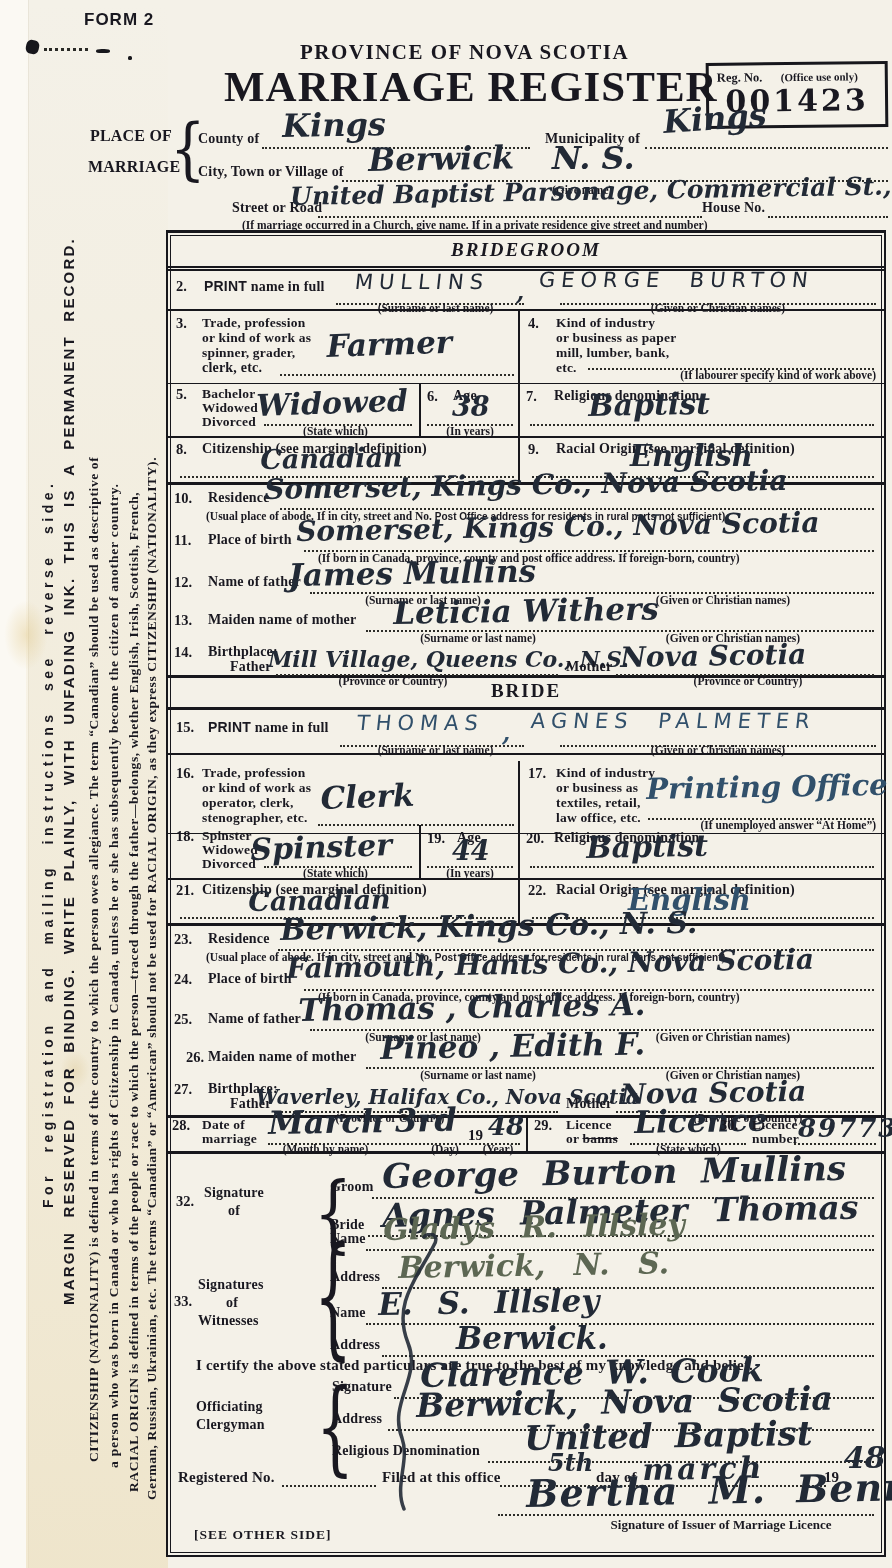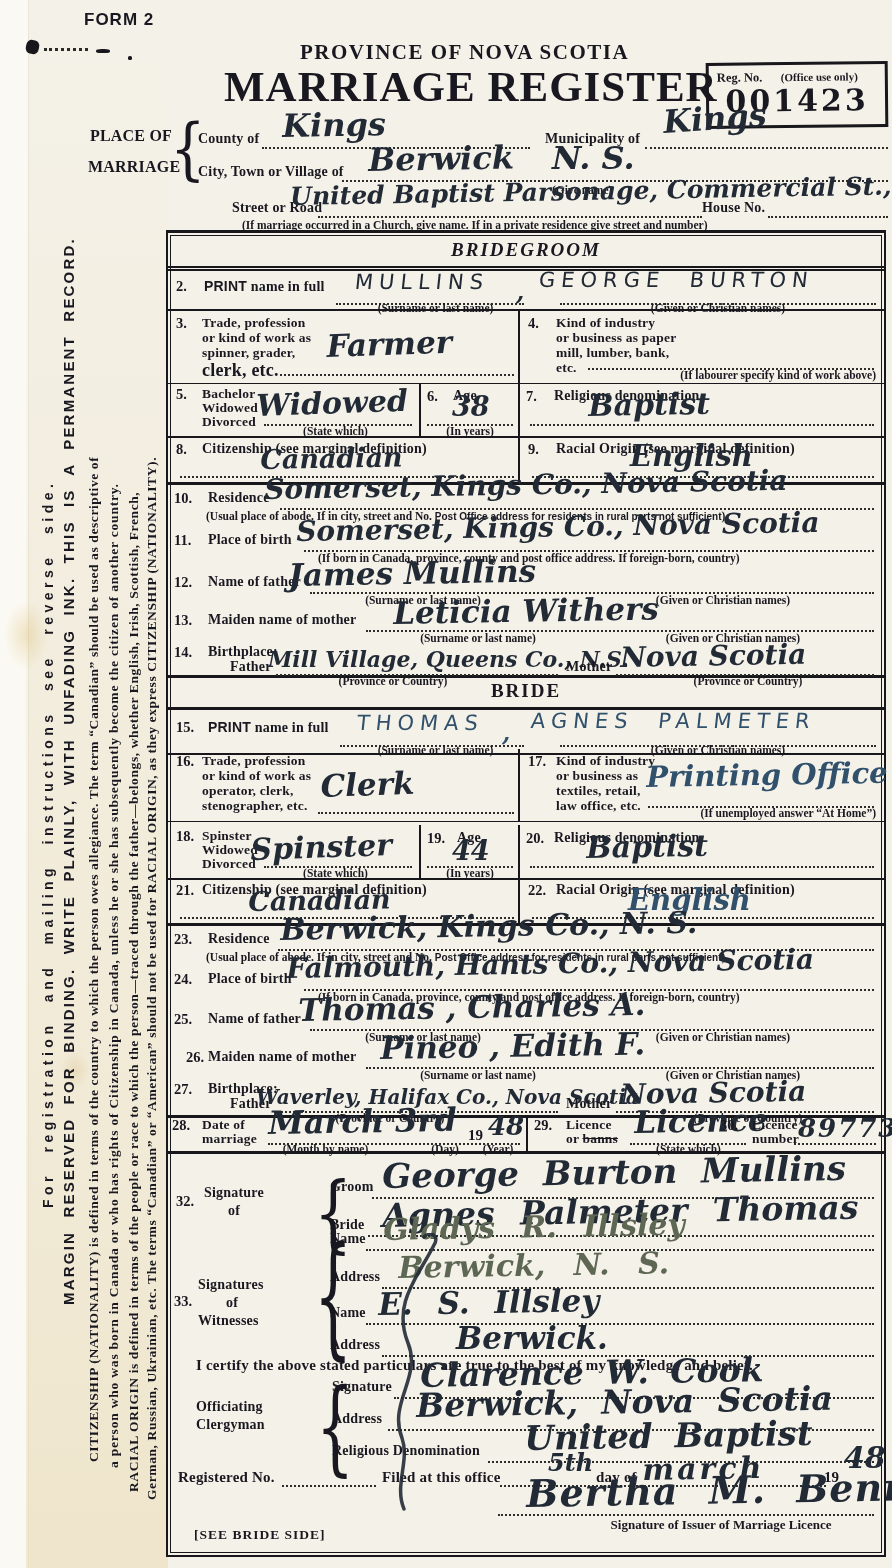--- a/index.html
+++ b/index.html
@@ -122,7 +122,7 @@
       <span class="a p" style="left:34px;top:4px;font-size:13.5px;">Trade, profession</span>
       <span class="a p" style="left:34px;top:19px;font-size:13.5px;">or kind of work as</span>
       <span class="a p" style="left:34px;top:34px;font-size:13.5px;">spinner, grader,</span>
-      <span class="a p" style="left:34px;top:49px;font-size:18px;">clerk, etc.</span>
+      <span class="a p" style="left:34px;top:49px;font-size:14px;">clerk, etc.</span>
       <span class="a dl" style="left:112px;top:63px;width:234px;"></span>
       <span class="a hw r-2" style="left:158px;top:20px;font-size:31px;">Farmer</span>
       <span class="a pn" style="left:360px;top:4px;">4.</span>

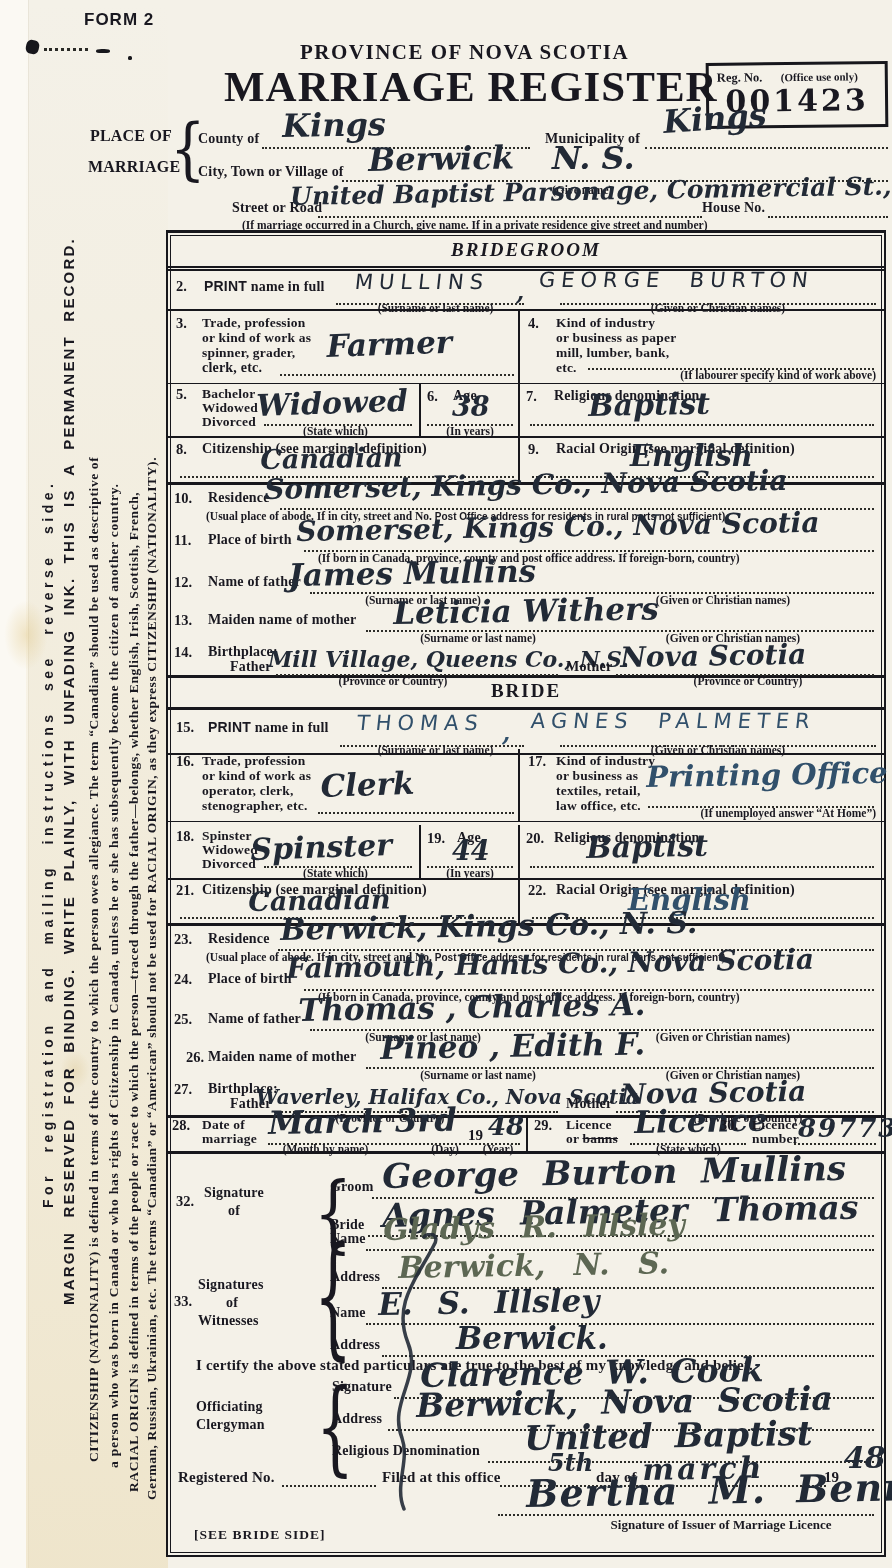--- a/index.html
+++ b/index.html
@@ -219,7 +219,7 @@
       <span class="a hp ink2" style="left:364px;top:4px;">AGNES PALMETER</span>
     </div>
 
-    <div class="row bb15" style="top:516px;height:72px;">
+    <div class="row bb15" style="top:528px;height:72px;">
       <span class="vd" style="left:350px;"></span>
       <span class="a pn" style="left:8px;top:4px;">16.</span>
       <span class="a p" style="left:34px;top:4px;font-size:13.5px;">Trade, profession</span>

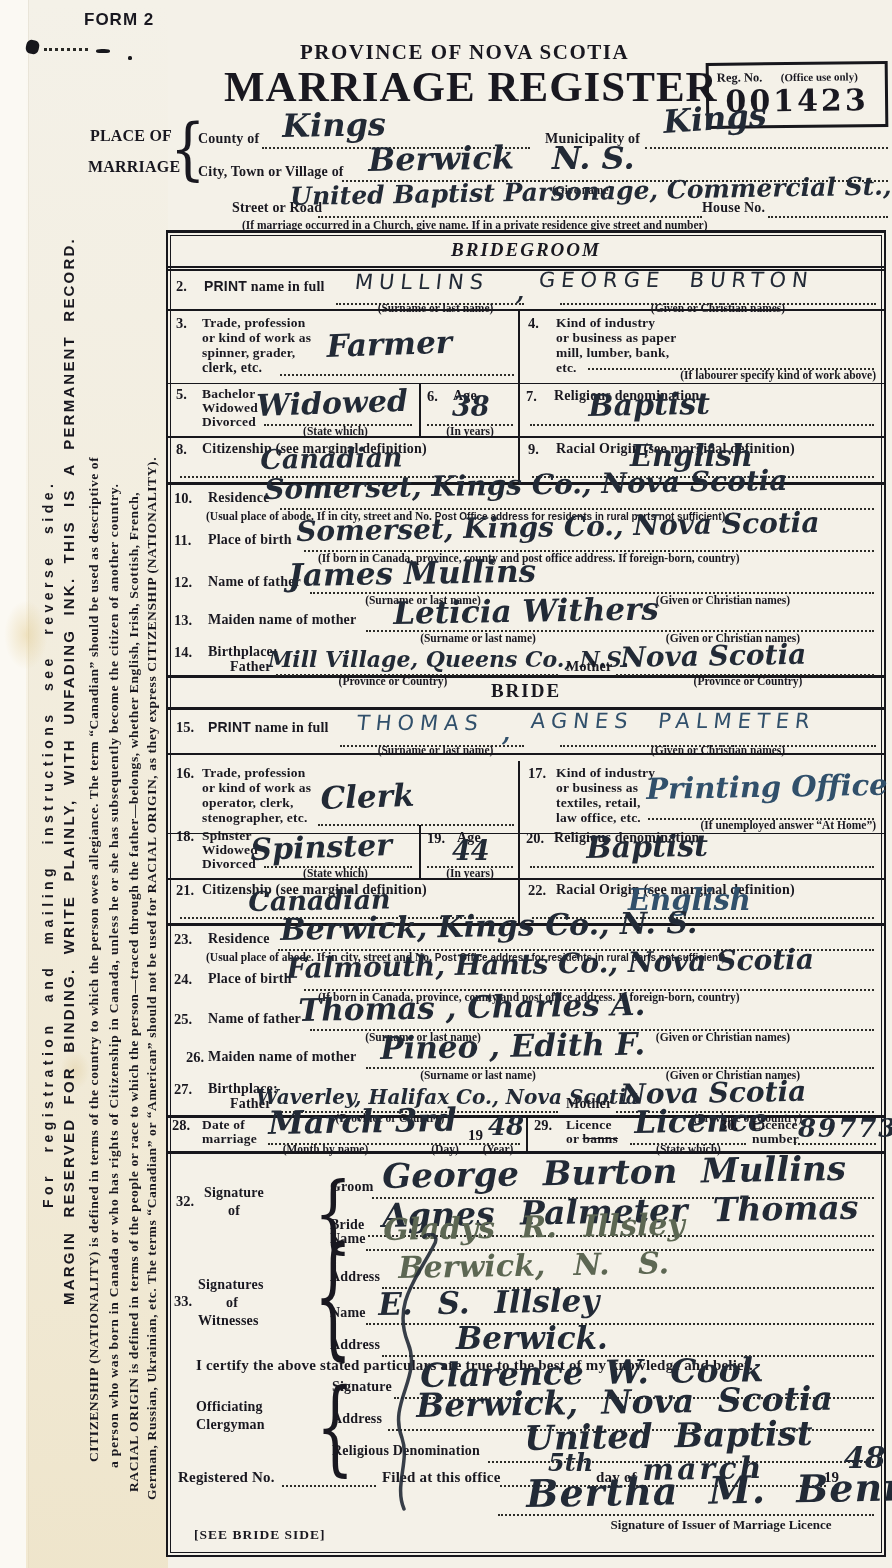--- a/index.html
+++ b/index.html
@@ -387,7 +387,7 @@
     <span class="a hw r-1" style="left:358px;top:1242px;font-size:38px;word-spacing:16px;letter-spacing:1px;">Bertha M. Bennett</span>
     <span class="a dl" style="left:330px;top:1281px;width:376px;"></span>
     <span class="a ps ctr" style="left:400px;top:1284px;width:306px;font-size:13px;">Signature of Issuer of Marriage Licence</span>
-    <span class="a mserif" style="left:26px;top:1294px;font-size:13.5px;letter-spacing:1px;">[SEE BRIDE SIDE]</span>
+    <span class="a mserif" style="left:26px;top:1294px;font-size:13.5px;letter-spacing:1px;">[SEE OTHER SIDE]</span>
 
     <svg class="a" style="left:196px;top:1000px;" width="90" height="280" viewBox="0 0 90 280">
       <path d="M60,4 C66,-2 76,2 70,12 C54,44 28,70 44,110 C58,144 24,170 38,205 C46,228 30,252 40,276" fill="none" stroke="#222a36" stroke-width="3.5" stroke-linecap="round" opacity="0.9"></path>

